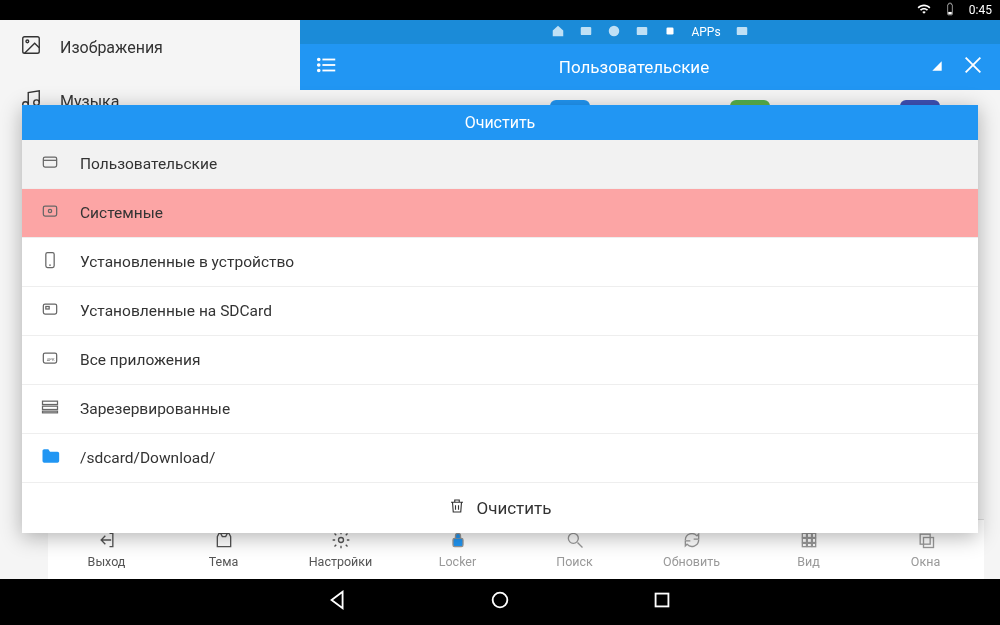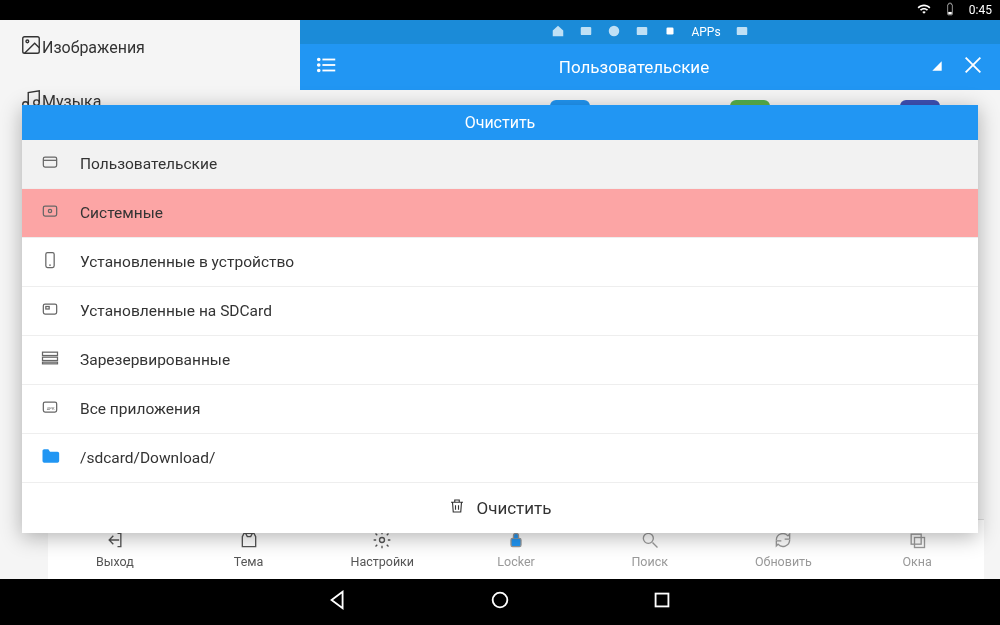--- a/index.html
+++ b/index.html
@@ -11,7 +11,7 @@
 
 
 .sidebar { position: absolute; top: 20px; left: 0; width: 300px; }
-.sidebar-item { display: flex; align-items: center; padding: 14px 20px; font-size: 16px; color: #333; text-align: right; }
+.sidebar-item { display: flex; align-items: center; padding: 14px 20px; gap: 18px; font-size: 16px; color: #333; text-align: right; }
 .sidebar-item svg { width: 22px; height: 22px; fill: none; stroke: #333; stroke-width: 1.5; }
 
 

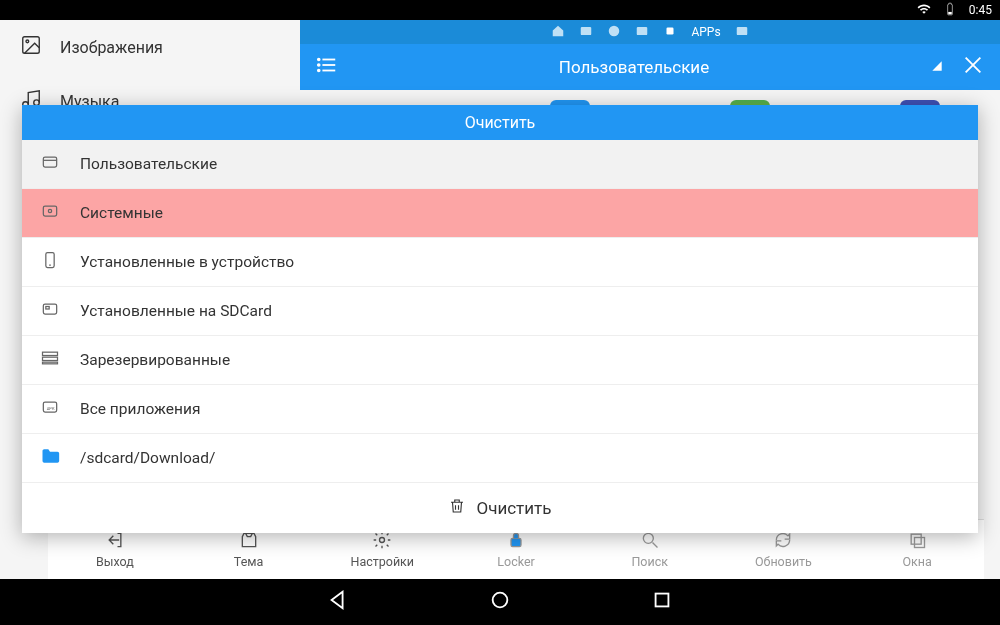--- a/index.html
+++ b/index.html
@@ -173,6 +173,13 @@
     </div>
     <div class="history-item">
       <span><svg viewBox="0 0 24 24">
+            <rect x="4" y="6" width="16" height="12" rx="2"></rect>
+            <text x="8" y="15" font-size="5" stroke="none" fill="#666">APK</text>
+          </svg></span>
+      <span>Все приложения</span>
+    </div>
+    <div class="history-item">
+      <span><svg viewBox="0 0 24 24">
             <rect x="3" y="5" width="18" height="4"></rect>
             <rect x="3" y="11" width="18" height="4"></rect>
             <rect x="3" y="17" width="18" height="2"></rect>
@@ -180,13 +187,6 @@
       <span>Зарезервированные</span>
     </div>
     <div class="history-item">
-      <span><svg viewBox="0 0 24 24">
-            <rect x="4" y="6" width="16" height="12" rx="2"></rect>
-            <text x="8" y="15" font-size="5" stroke="none" fill="#666">APK</text>
-          </svg></span>
-      <span>Все приложения</span>
-    </div>
-    <div class="history-item">
       <span><svg class="folder" viewBox="0 0 24 24">
             <path d="M3 6c0-1 1-2 2-2h5l2 3h9c1 0 2 1 2 2v9c0 1-1 2-2 2H5c-1 0-2-1-2-2V6z"></path>
           </svg></span>

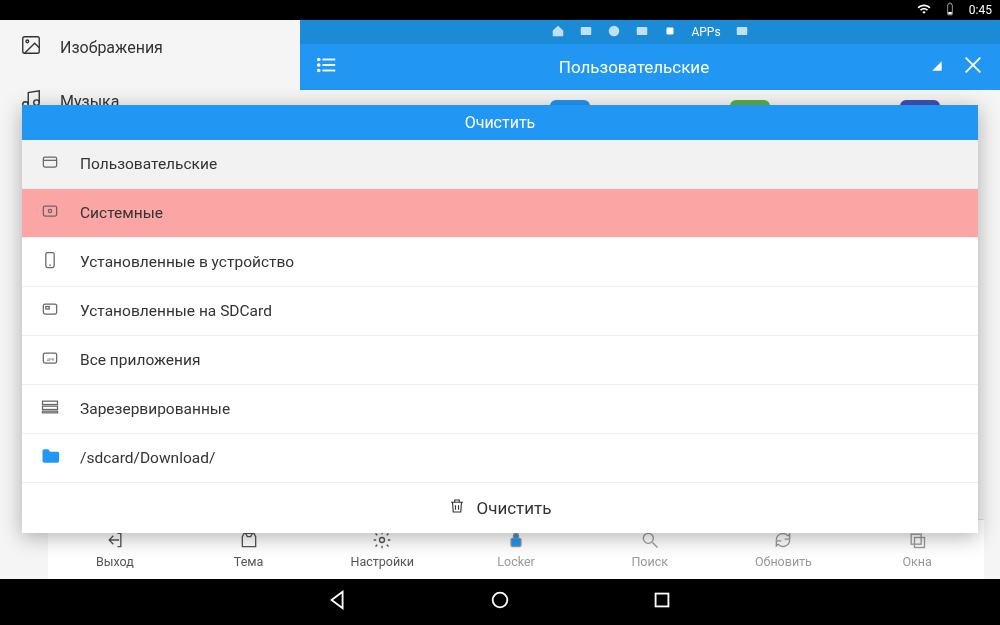--- a/index.html
+++ b/index.html
@@ -243,6 +243,20 @@
   </div>
   <div class="tb-item muted">
     <svg viewBox="0 0 24 24">
+        <rect x="4" y="4" width="5" height="5"></rect>
+        <rect x="10" y="4" width="5" height="5"></rect>
+        <rect x="16" y="4" width="4" height="5"></rect>
+        <rect x="4" y="10" width="5" height="5"></rect>
+        <rect x="10" y="10" width="5" height="5"></rect>
+        <rect x="16" y="10" width="4" height="5"></rect>
+        <rect x="4" y="16" width="5" height="4"></rect>
+        <rect x="10" y="16" width="5" height="4"></rect>
+        <rect x="16" y="16" width="4" height="4"></rect>
+      </svg>
+    <span class="tb-label">Вид</span>
+  </div>
+  <div class="tb-item muted">
+    <svg viewBox="0 0 24 24">
         <rect x="5" y="5" width="12" height="12"></rect>
         <rect x="9" y="9" width="12" height="12"></rect>
       </svg>

